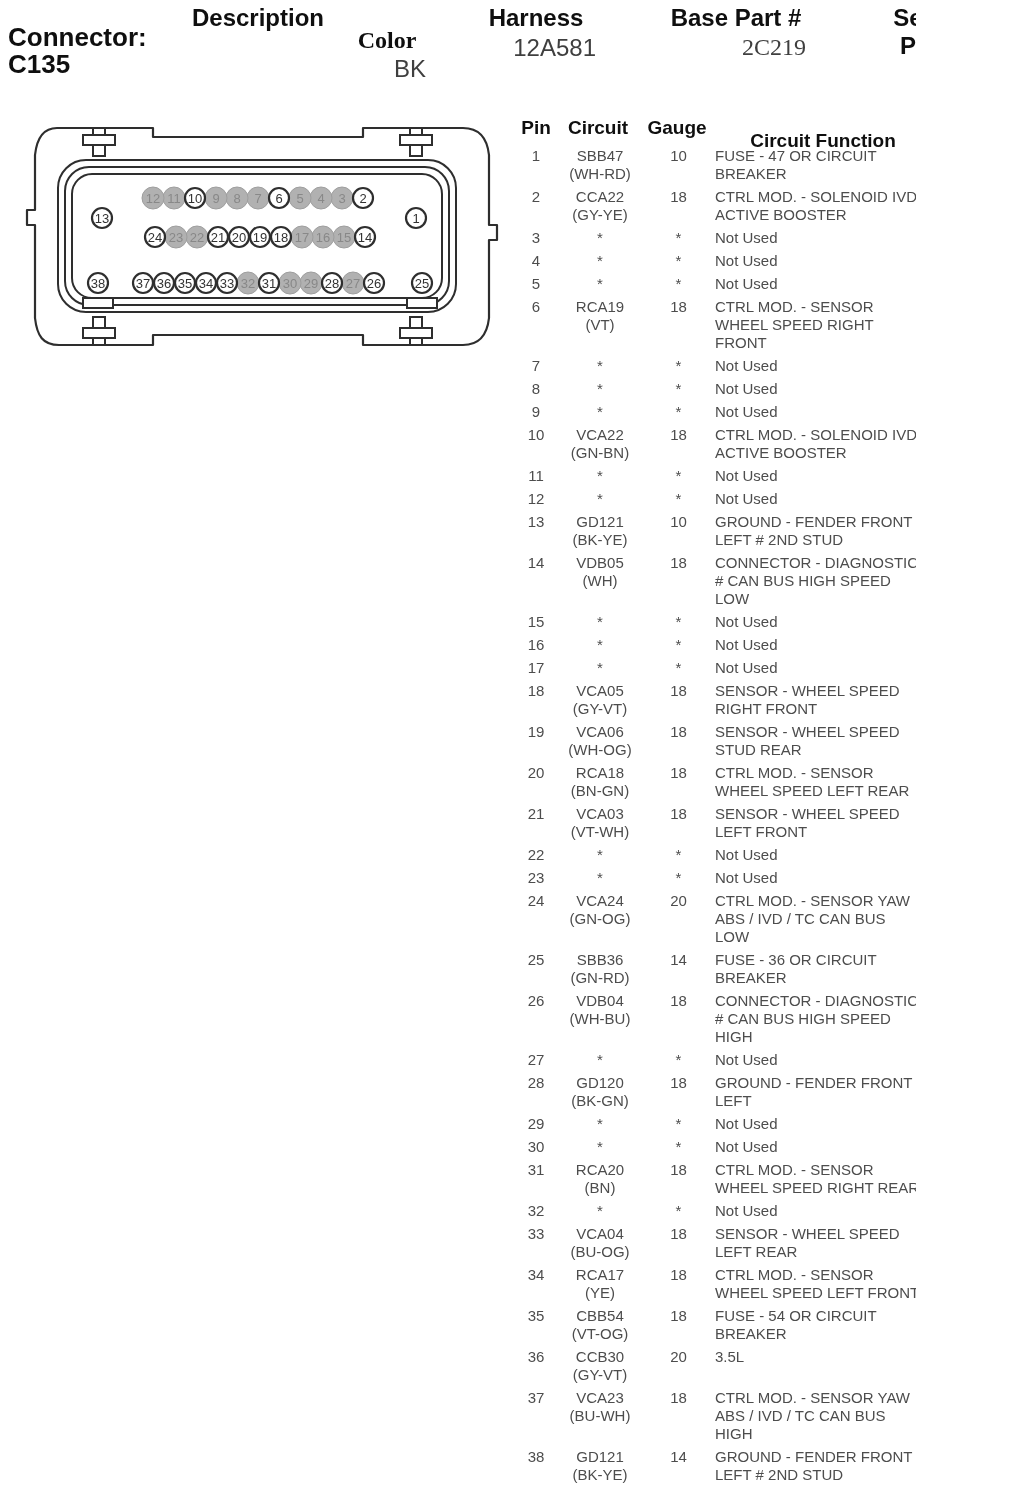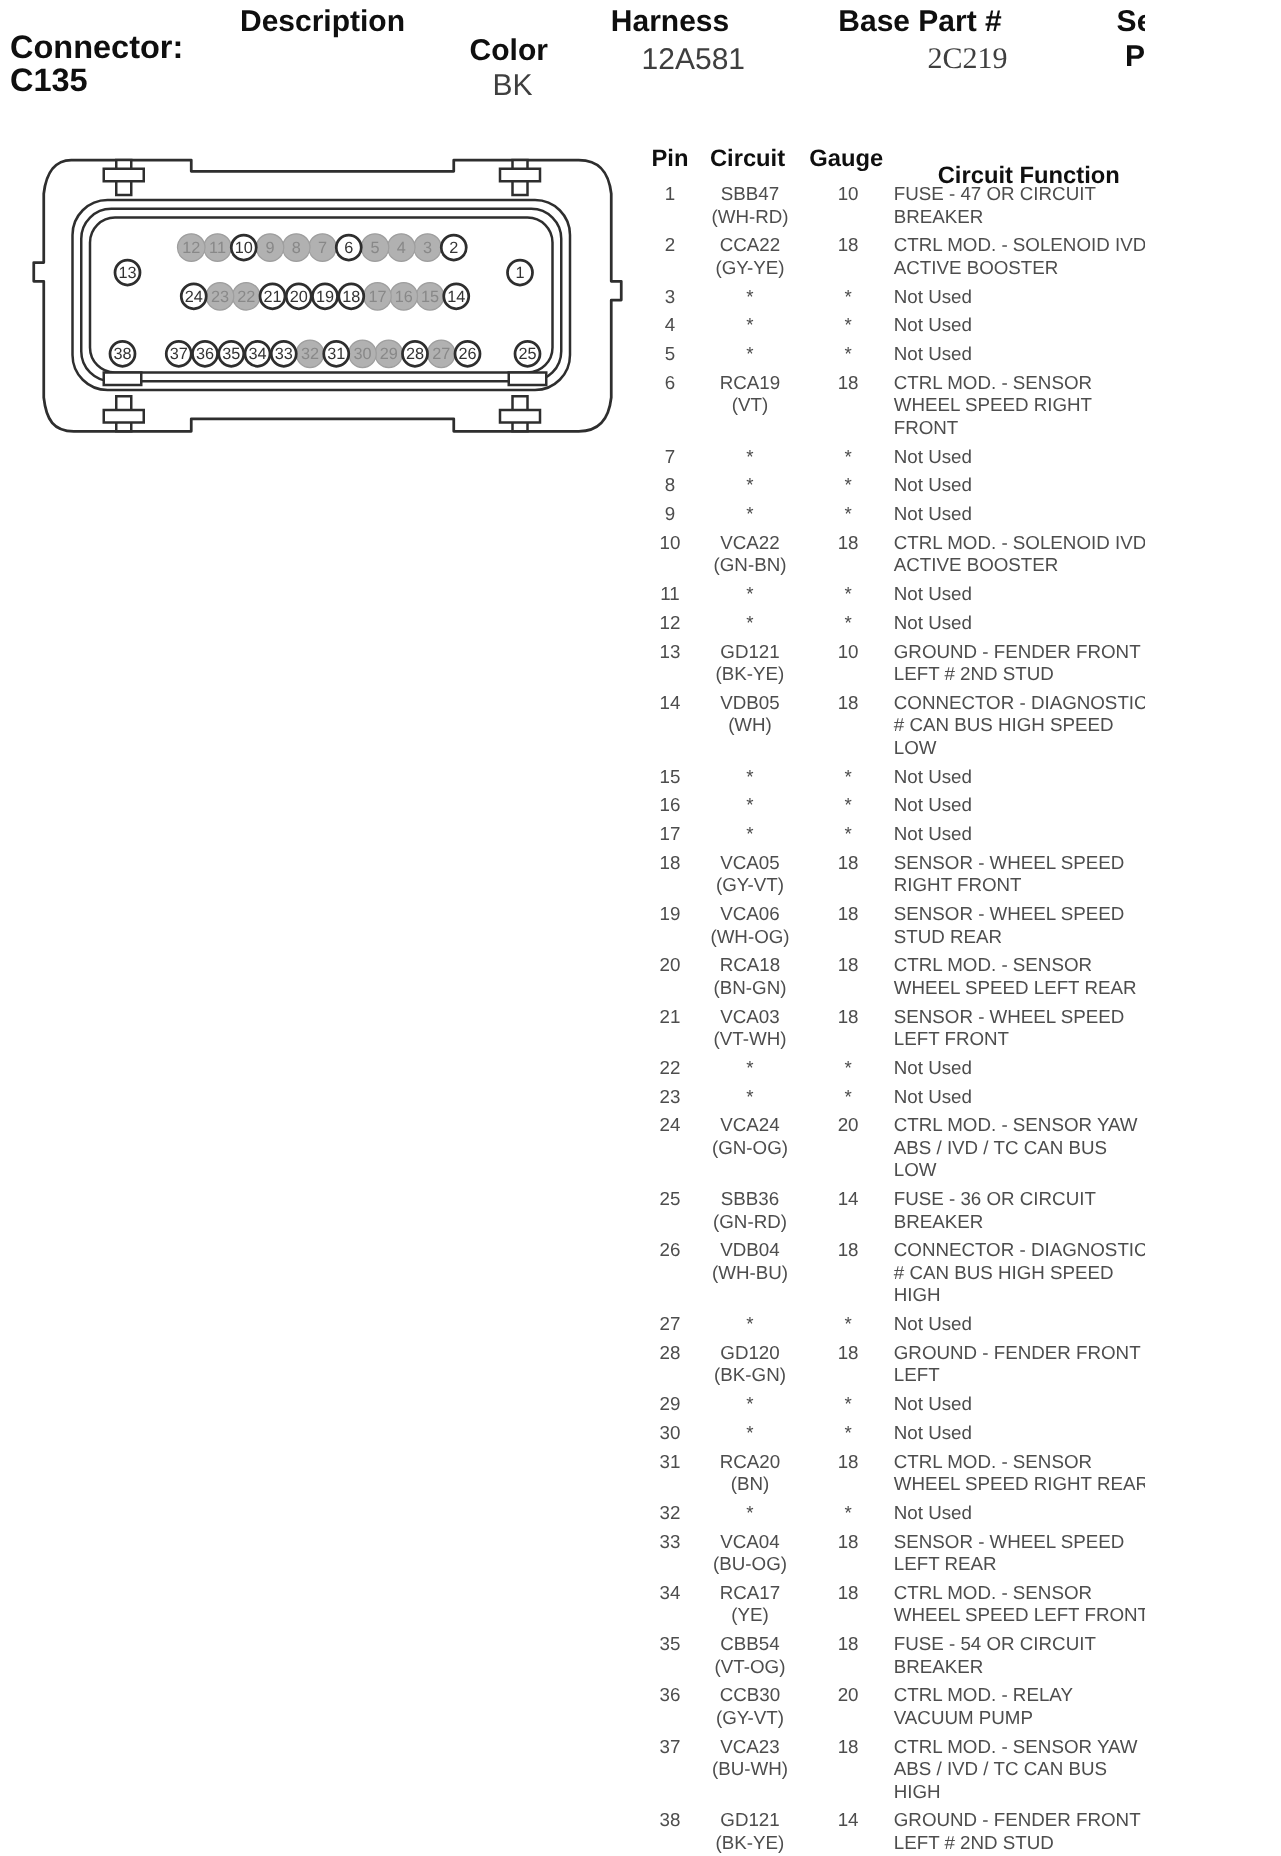--- a/index.html
+++ b/index.html
@@ -27,7 +27,7 @@
 
   <div class="abs hlabel" style="left:156px;top:4px;width:204px;">Description</div>
 
-  <div class="abs hlabel" style="left:372px;top:27px;width:70px;">Color</div>
+  <div class="abs hlabel" style="left:352px;top:27px;width:70px;font-family:Liberation Serif, serif;">Color</div>
   <div class="abs hval" style="left:356px;top:55px;width:70px;">BK</div>
 
   <div class="abs hlabel" style="left:476px;top:4px;width:120px;">Harness</div>

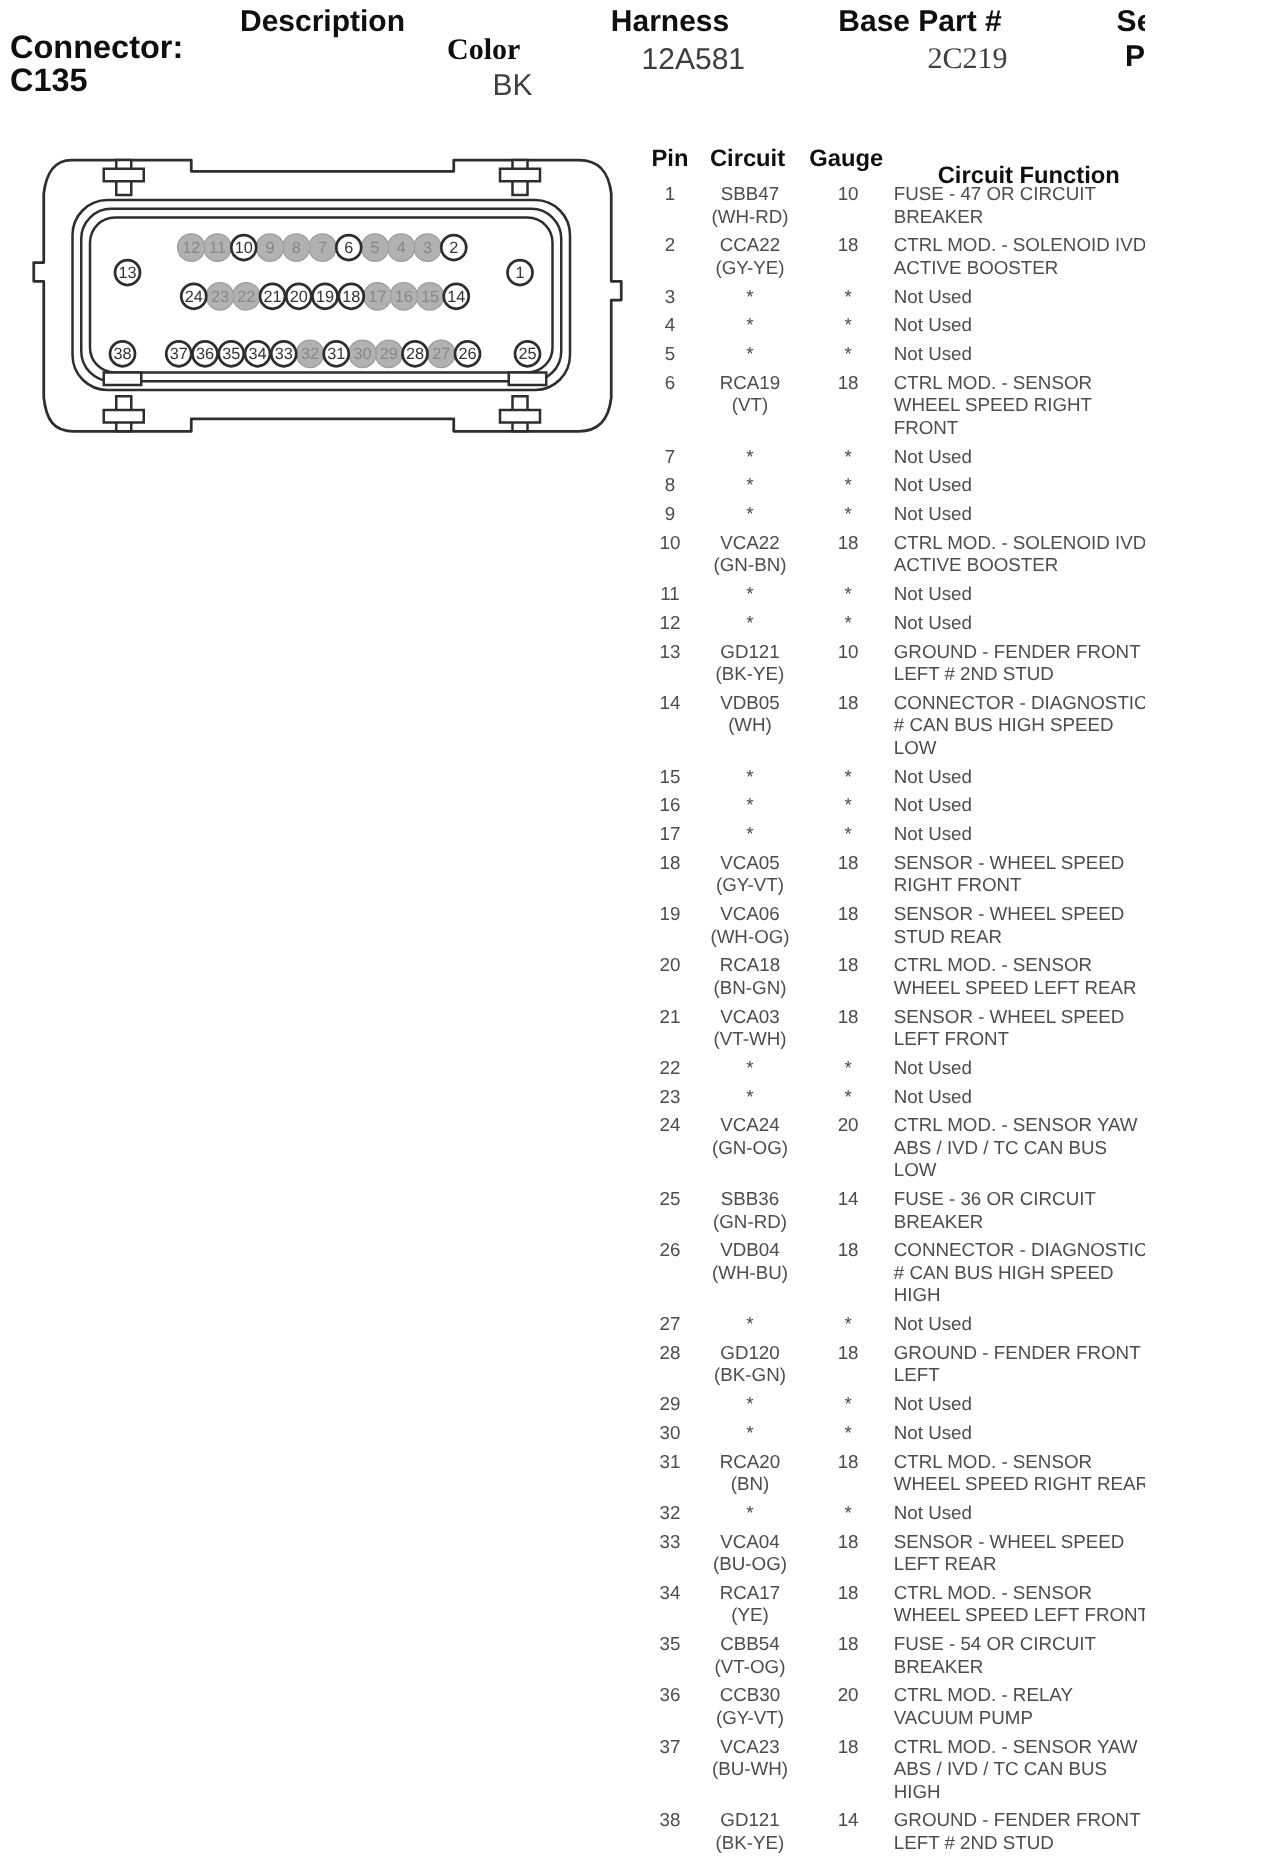--- a/index.html
+++ b/index.html
@@ -666,10 +666,6 @@
           <div class="">(GY-VT)</div>
         </div>
         <div class="c-gauge">20</div>
-        <div class="c-func">
-          <div class="">CTRL MOD. - RELAY</div>
-          <div class="">VACUUM PUMP</div>
-        </div>
         <div class="c-qual">3.5L</div>
       </div>
       <div class="prow">

